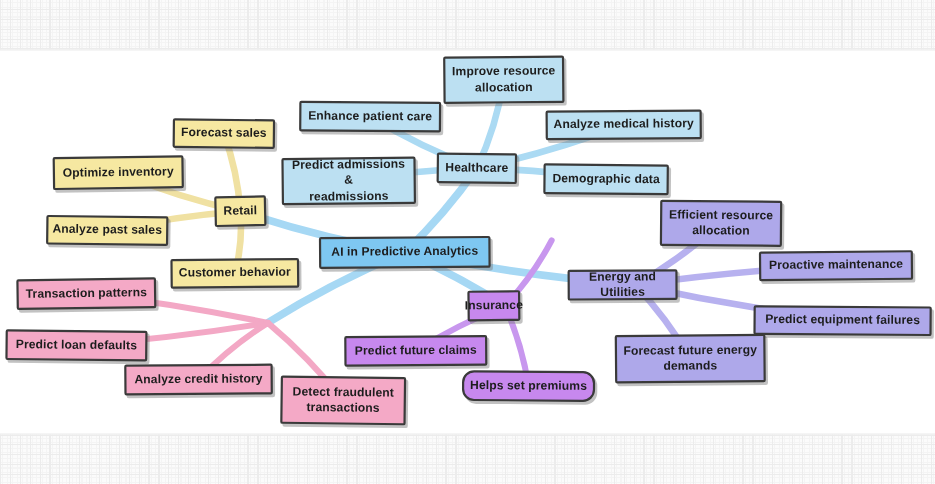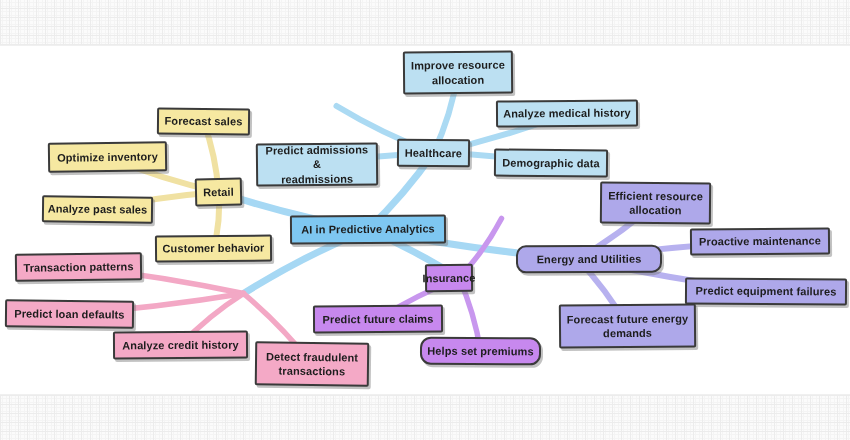--- a/index.html
+++ b/index.html
@@ -98,6 +98,7 @@
         <div class="node" style="left: 397px; top: 139px; width: 73px; height: 28px; background: rgb(188, 224, 242); transform: rotate(0.6deg); text-align: center;">Healthcare</div>
         <div class="node" style="left: 403px; top: 51px; width: 110px; height: 43px; background: rgb(188, 224, 242); transform: rotate(-0.5deg);">Improve resource
 allocation</div>
+        <div class="node" style="left: 272px; top: 92px; width: 129px; height: 28px; background: rgb(188, 224, 242); transform: rotate(0.4deg);">Enhance patient care</div>
         <div class="node" style="left: 494px; top: 149px; width: 114px; height: 28px; background: rgb(188, 224, 242); transform: rotate(0.5deg);">Demographic data</div>
         <div class="node" style="left: 496px; top: 100px; width: 142px; height: 27px; background: rgb(188, 224, 242); transform: rotate(-0.4deg);">Analyze medical history</div>
         <div class="node" style="left: 256px; top: 143px; width: 122px; height: 43px; background: rgb(188, 224, 242); transform: rotate(-0.6deg);">Predict admissions &amp;

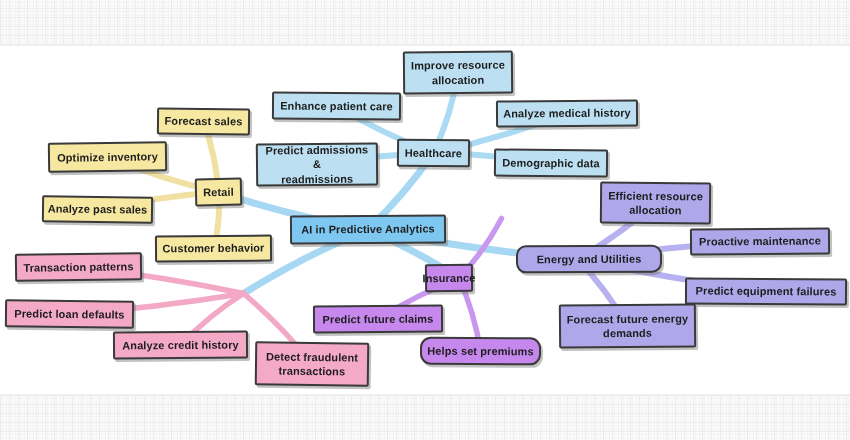--- a/index.html
+++ b/index.html
@@ -116,7 +116,7 @@
         <div class="node" style="left: 425px; top: 264px; width: 48px; height: 28px; background: rgb(199, 136, 238); transform: rotate(-0.6deg);">Insurance</div>
         <div class="node" style="left: 313px; top: 305px; width: 130px; height: 28px; background: rgb(199, 136, 238); transform: rotate(-0.4deg);">Predict future claims</div>
         <div class="node" style="left: 420px; top: 337px; width: 121px; height: 28px; background: rgb(199, 136, 238); transform: rotate(0.4deg); border-radius: 11px;">Helps set premiums</div>
-        <div class="node" style="left: 516px; top: 245px; width: 146px; height: 28px; background: rgb(174, 168, 234); transform: rotate(-0.3deg); border-radius: 10px;">Energy and Utilities</div>
+        <div class="node" style="left: 516px; top: 245px; width: 100px; height: 28px; background: rgb(174, 168, 234); transform: rotate(-0.3deg);">Energy and Utilities</div>
         <div class="node" style="left: 600px; top: 182px; width: 111px; height: 42px; background: rgb(174, 168, 234); transform: rotate(0.5deg);">Efficient resource
 allocation</div>
         <div class="node" style="left: 690px; top: 228px; width: 140px; height: 27px; background: rgb(174, 168, 234); transform: rotate(-0.5deg);">Proactive maintenance</div>

